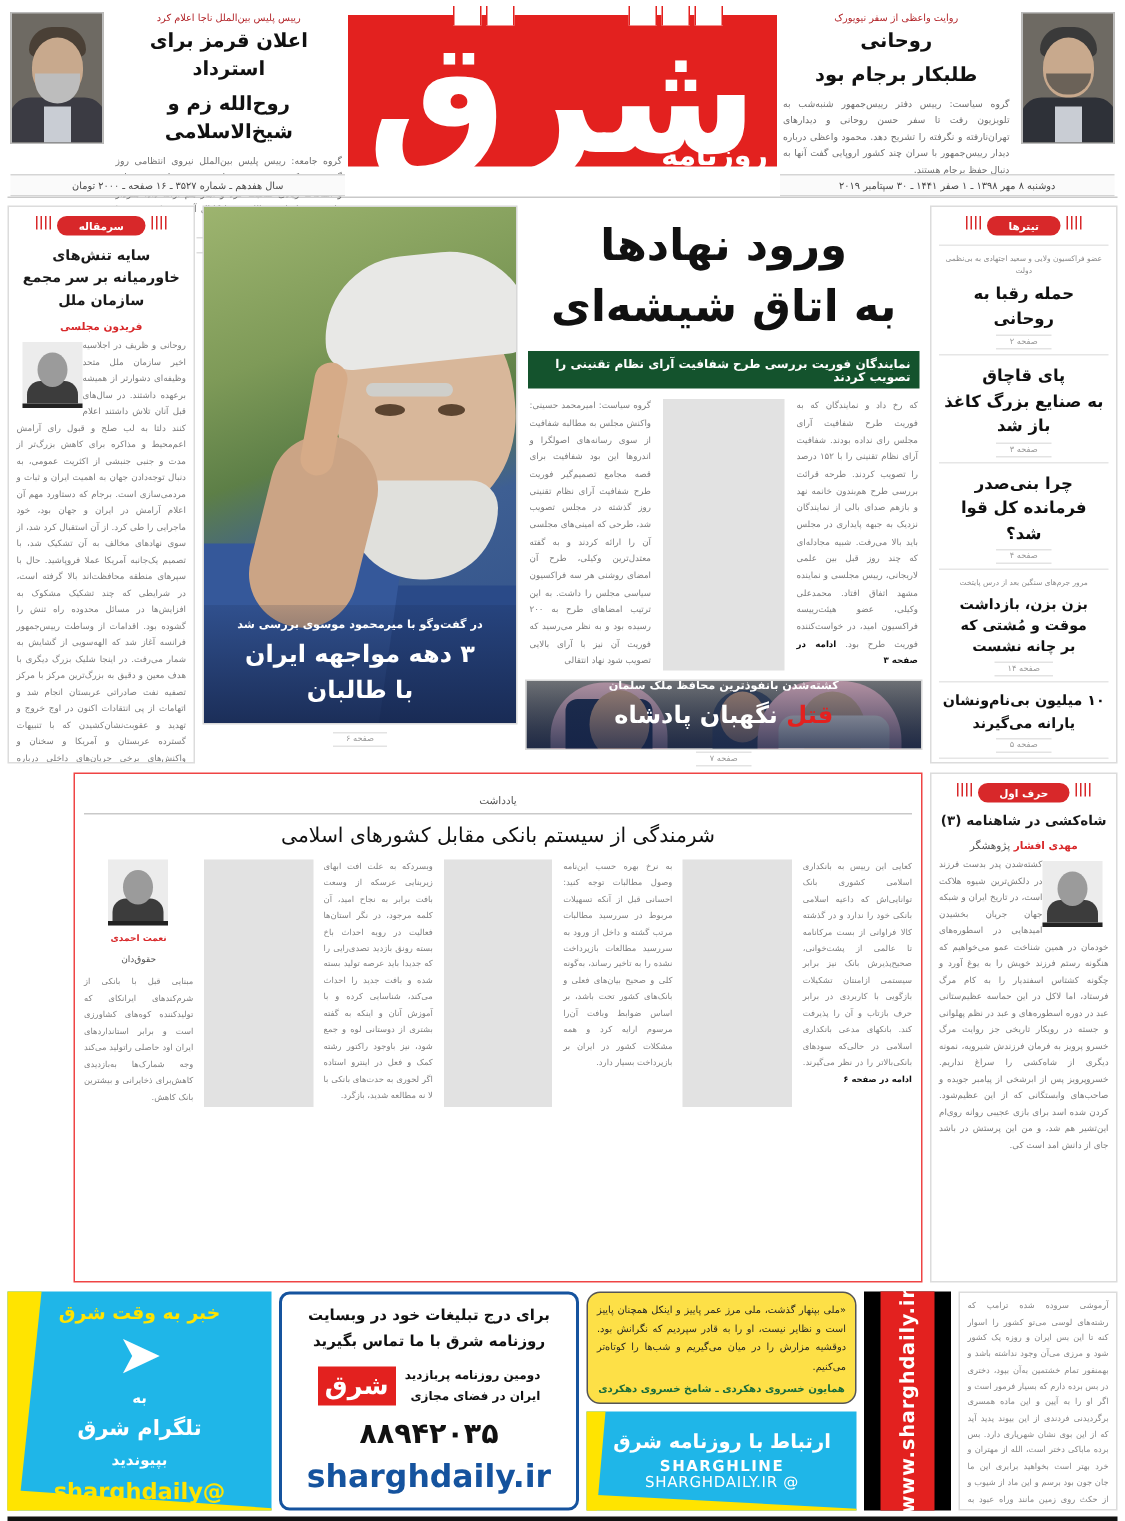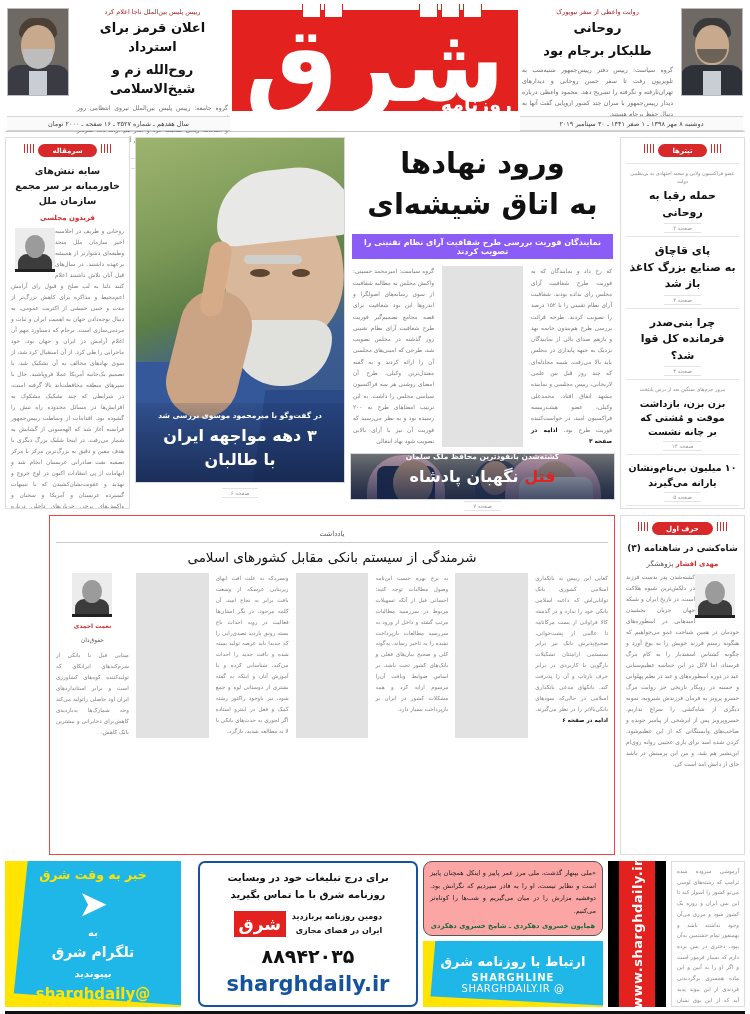--- a/index.html
+++ b/index.html
@@ -110,7 +110,7 @@
 
   .headline { text-align:center; padding:6px 4px 0; }
   .headline h1 { font-size:29px; font-weight:bold; color:#111; line-height:1.42; letter-spacing:-.5px; }
-  .subbar { background:#8b5cf6; color:#fff; font-size:8px; font-weight:bold; text-align:center;
+  .subbar { background:#14532d; color:#fff; font-size:8px; font-weight:bold; text-align:right;
     padding:3.5px 6px; margin:9px 2px 7px; }
   .lead-cols { display:flex; gap:8px; font-size:5.8px; color:#7a7a7a; line-height:1.95; text-align:justify; padding:0 3px; }
   .lead-cols > div { flex:1; }

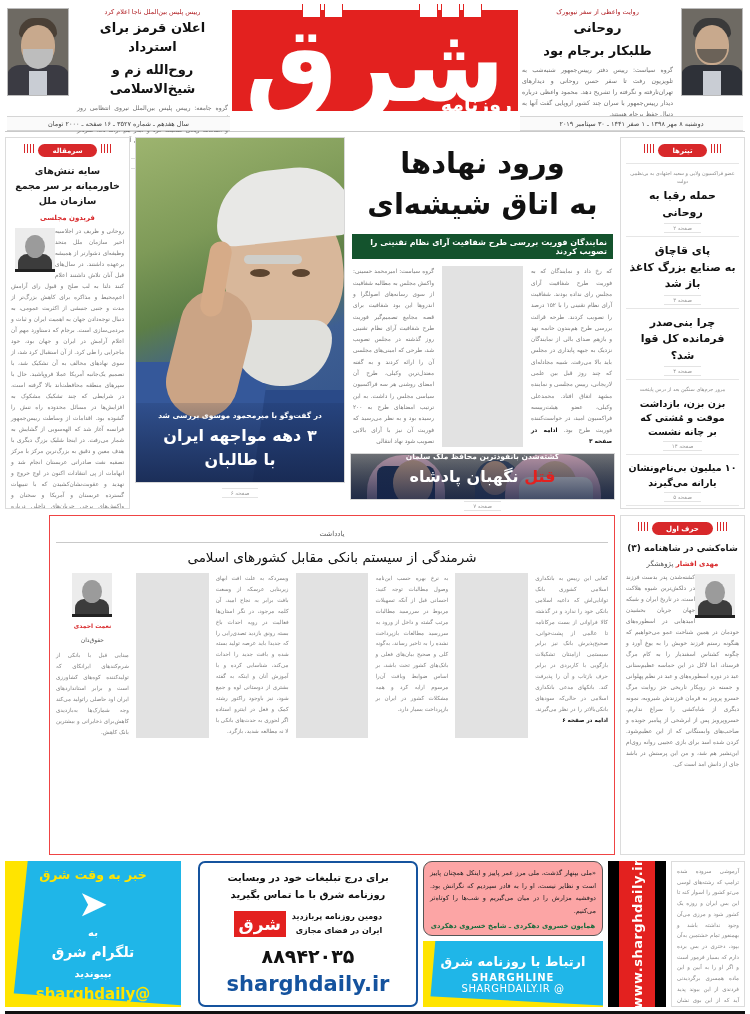--- a/index.html
+++ b/index.html
@@ -156,7 +156,7 @@
   .ad-tel-line.big { font-size:14px; }
   .ad-tel-handle { color:#ffe400; font-size:15px; font-weight:bold; position:relative; z-index:2; margin-top:3px; }
 
-  .ad-web { width:220px; border:2px solid #15539e; border-radius:7px; padding:6px 7px; display:flex; flex-direction:column; align-items:center;margin-left:12px; }
+  .ad-web { width:200px; border:2px solid #15539e; border-radius:7px; padding:6px 7px; display:flex; flex-direction:column; align-items:center; }
   .ad-web-head { font-size:10px; font-weight:bold; color:#111; text-align:center; line-height:1.7; }
   .ad-web-row { display:flex; align-items:center; gap:6px; margin:7px 0 4px; }
   .ad-web-logo { width:52px; height:26px; background:#e3211f; color:#fff; font-size:17px; font-weight:bold; display:flex; align-items:center; justify-content:center; }

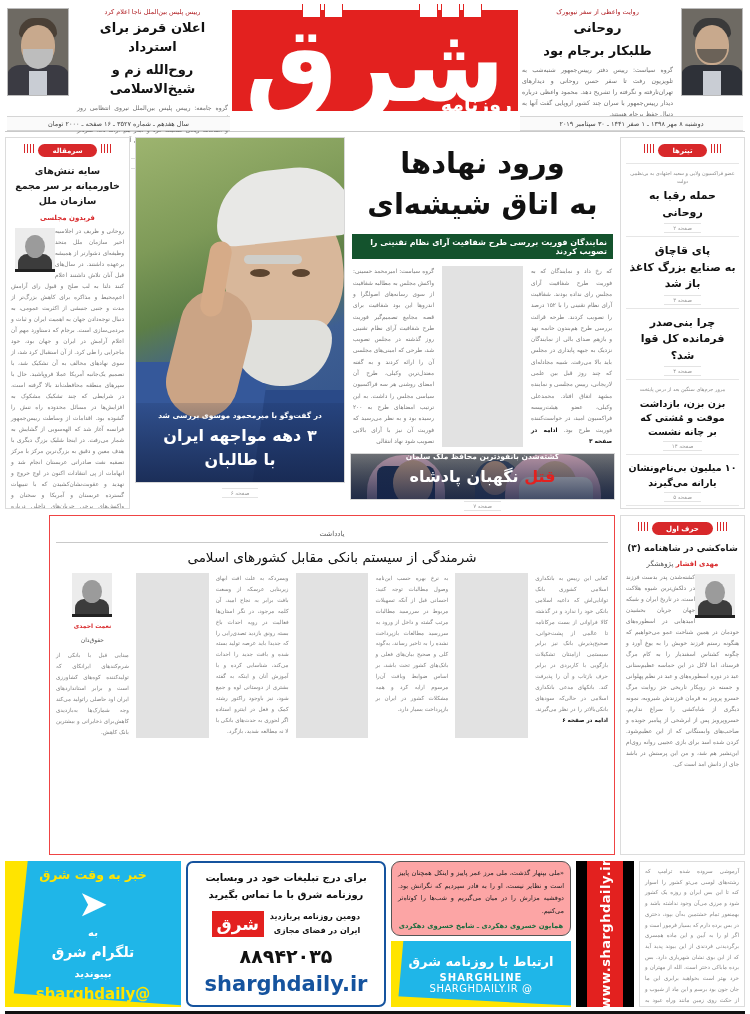--- a/index.html
+++ b/index.html
@@ -165,7 +165,7 @@
   .ad-site { font-size:21px; font-weight:bold; color:#15539e; }
 
   .ad-quote { width:180px; display:flex; flex-direction:column; gap:5px; }
-  .quote-box { border:1.5px solid #555; border-radius:9px; padding:5px 6px; background:#fca5a5; }
+  .quote-box { border:1.5px solid #555; border-radius:9px; padding:5px 6px; background:#fde047; }
   .quote-text { font-size:6.5px; color:#222; line-height:1.95; text-align:justify; }
   .quote-src { font-size:6.8px; font-weight:bold; color:#1a6b3c; text-align:center; margin-top:4px; }
   .ad-contact { flex:1; background:#1fb6e8; position:relative; display:flex; flex-direction:column; align-items:center; justify-content:center; overflow:hidden; }

